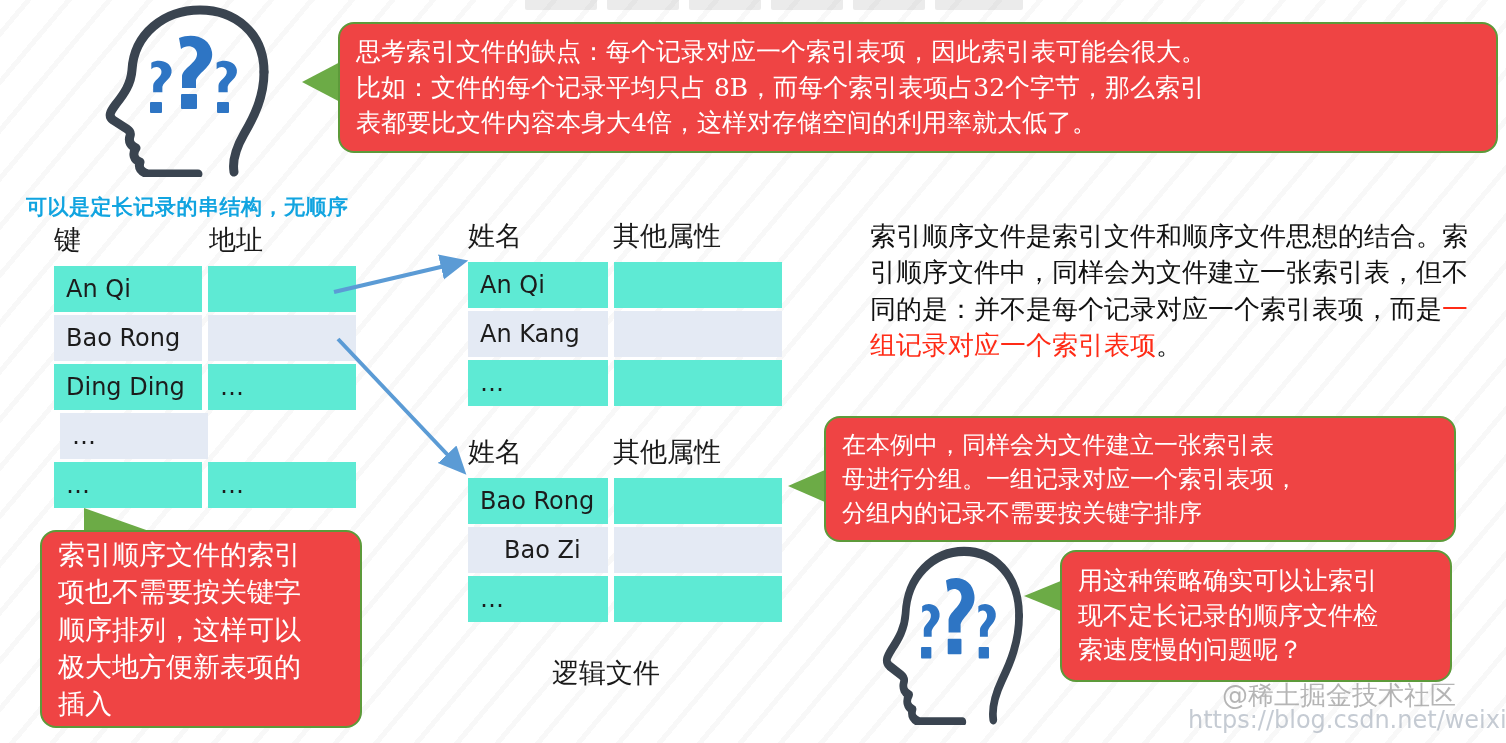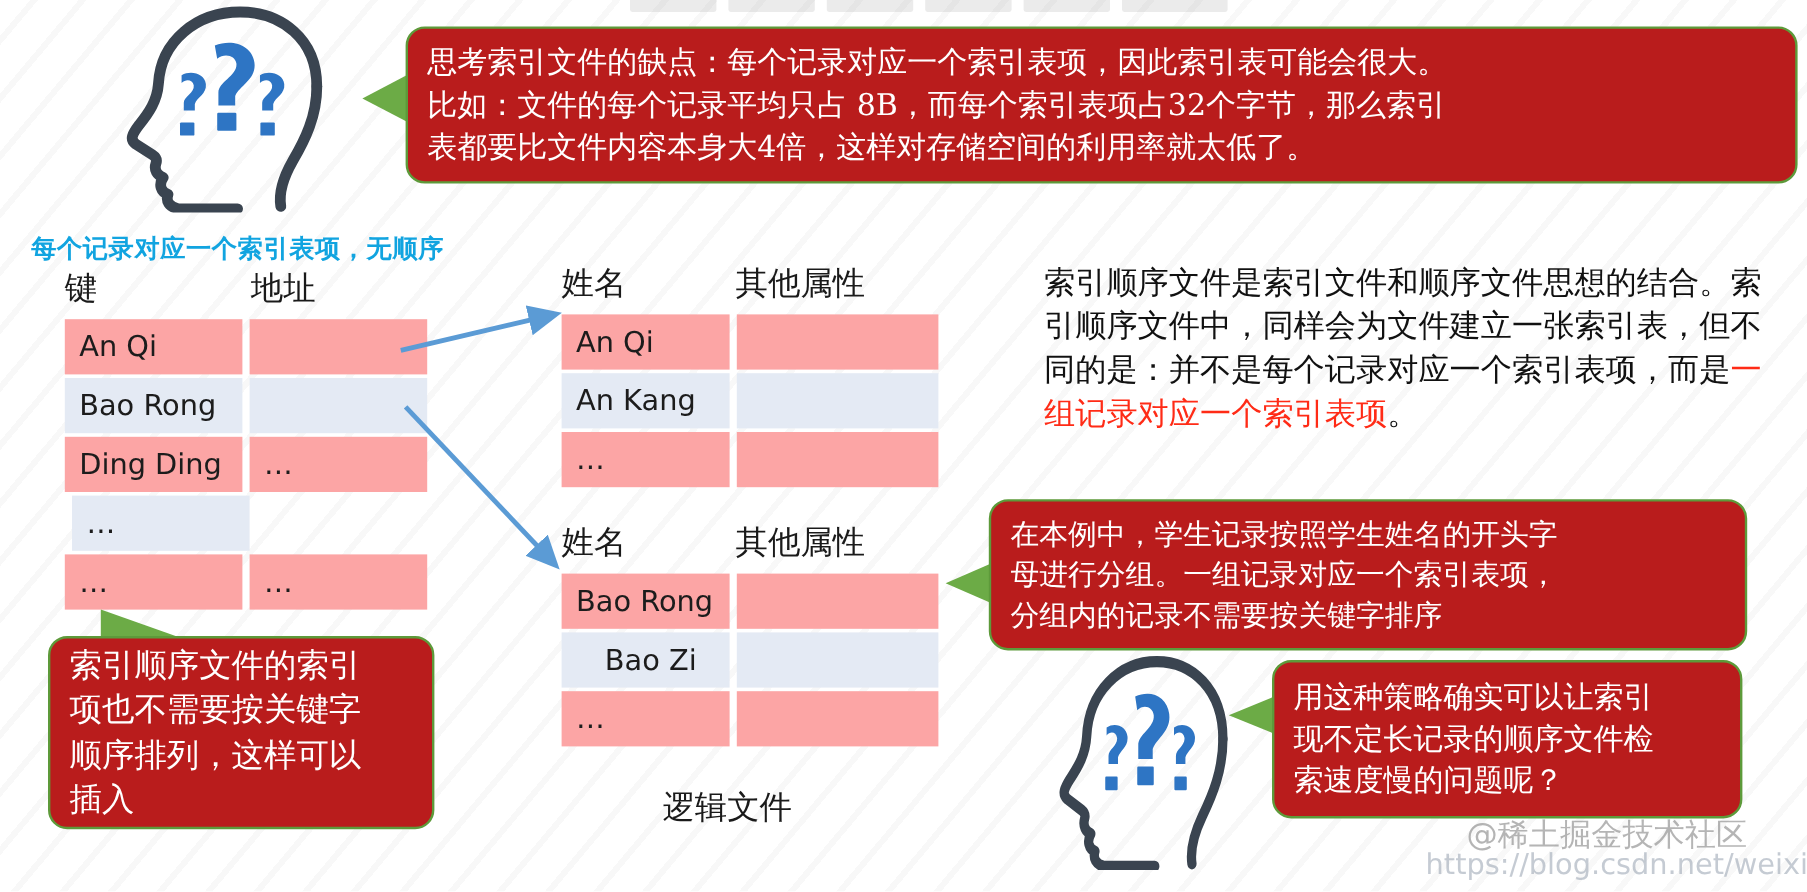--- a/index.html
+++ b/index.html
@@ -30,7 +30,7 @@
   
   .bubble {
     position: absolute;
-    background: #b91c1c;
+    background: #ef4444;
     border: 2px solid #5d9a3a;
     border-radius: 16px;
     color: #ffffff;

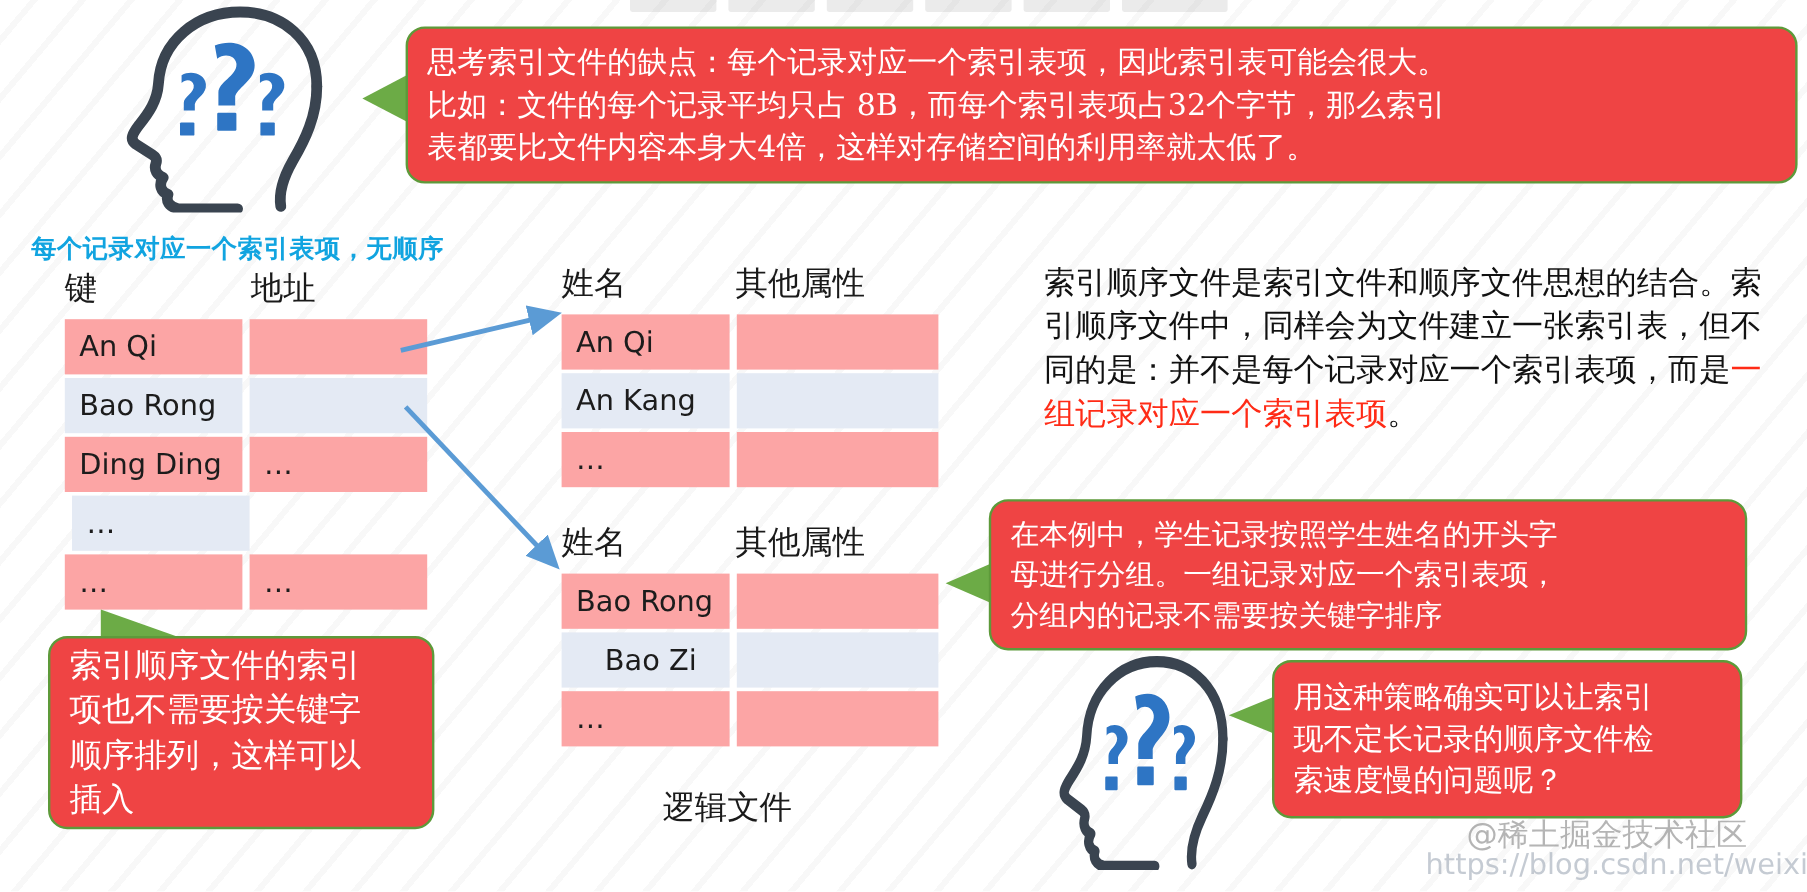--- a/index.html
+++ b/index.html
@@ -168,7 +168,7 @@
     <div class="line">表都要比文件内容本身大4倍，这样对存储空间的利用率就太低了。</div>
   </div>
 
-  <div class="blue-head" style="left:26px; top:193px;">每个记录对应一个索引表项，无顺序</div>
+  <div class="blue-head" style="left:26px; top:193px;">可以是定长记录的串结构，无顺序</div>
 
   <div class="tbl" style="left:54px; top:222px;">
     <div class="hdr" style="margin-bottom:8px;">

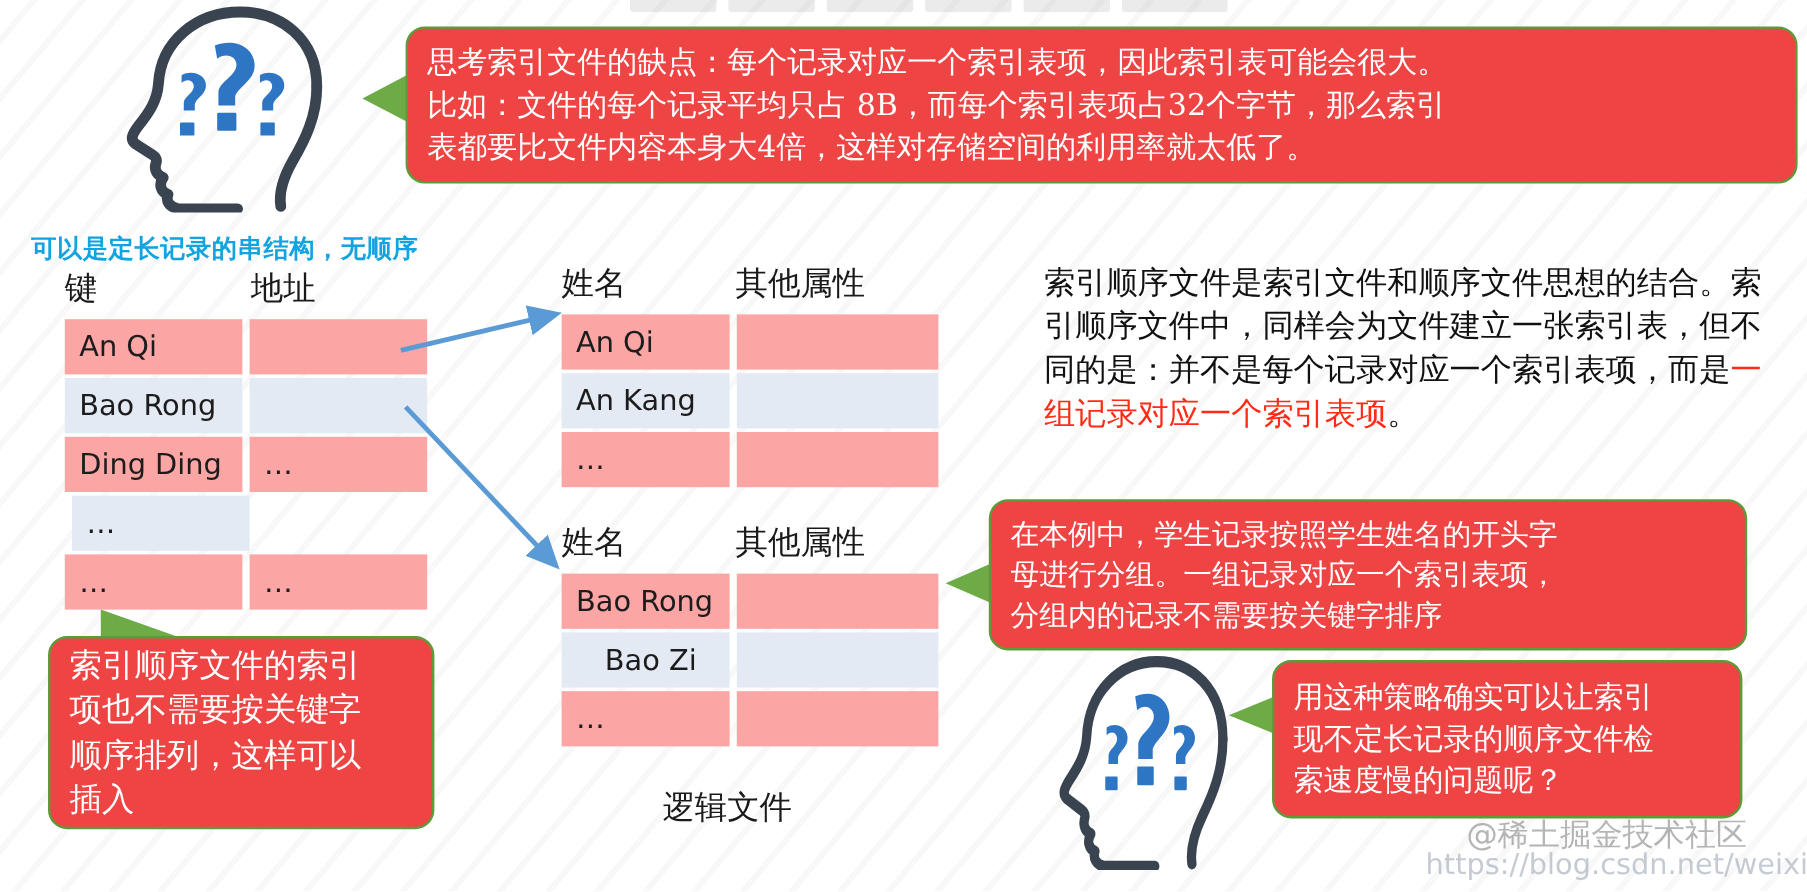--- a/index.html
+++ b/index.html
@@ -77,7 +77,7 @@
     overflow: hidden;
     white-space: nowrap;
   }
-  .cell.dark { background: #fca5a5; }
+  .cell.dark { background: #5eead4; }
   .cell.light { background: #e4eaf4; }
   .cell.gap { background: transparent; width: 6px; padding: 0; }
 

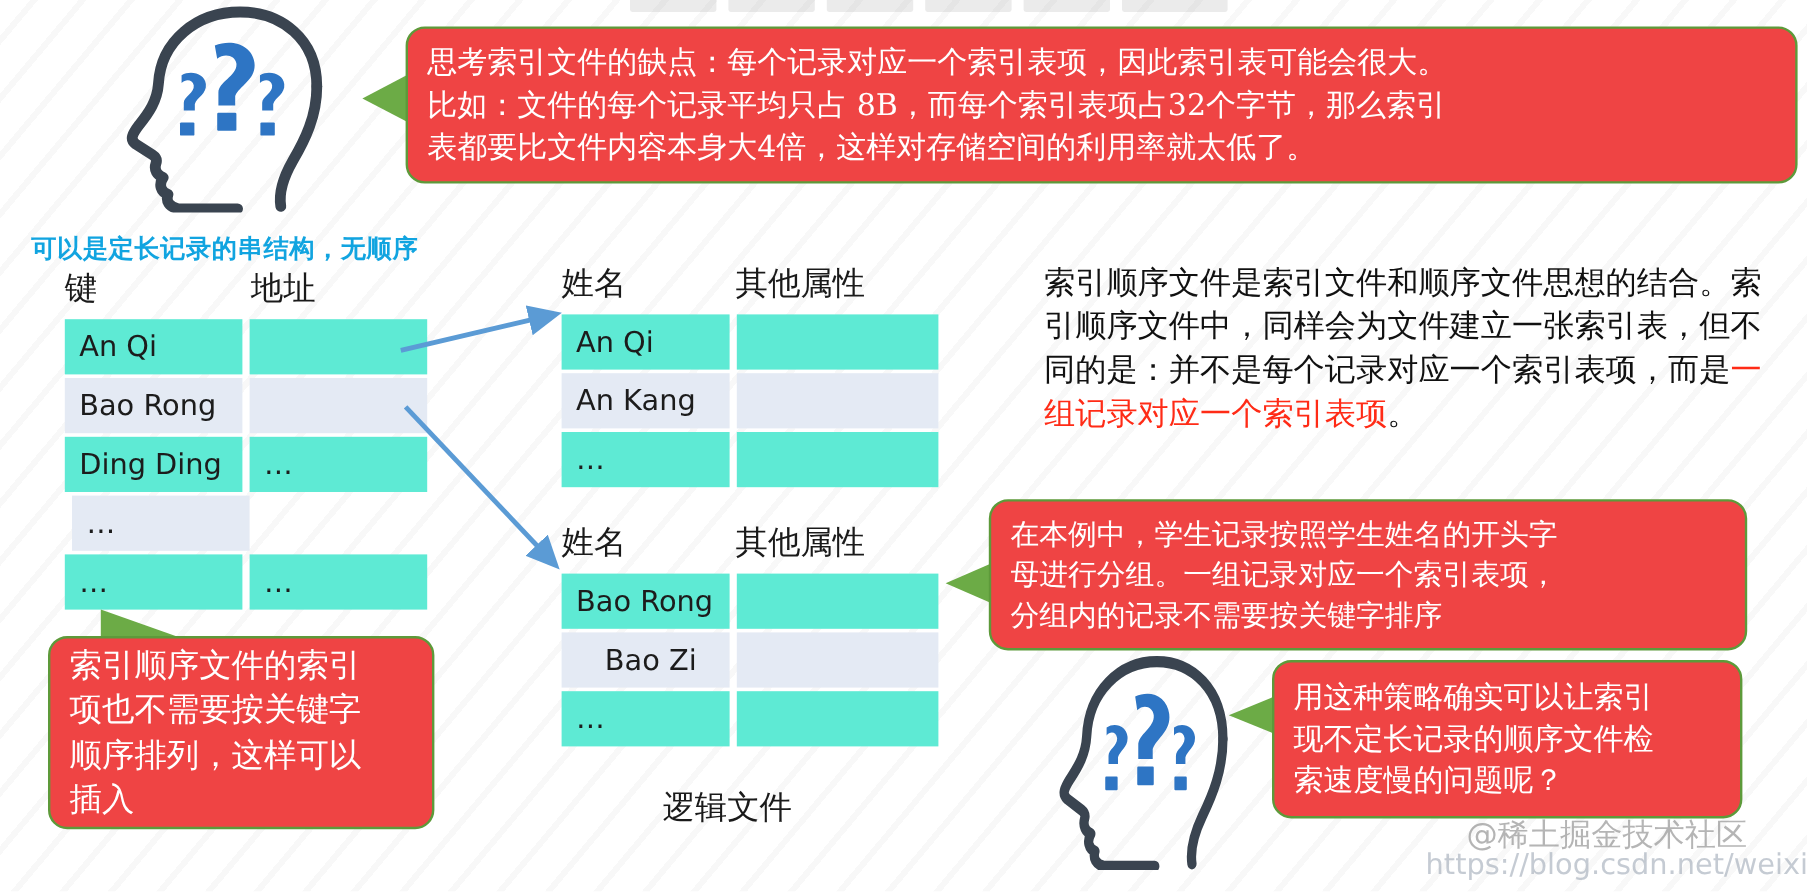--- a/index.html
+++ b/index.html
@@ -261,7 +261,7 @@
 
   <div class="tail" style="left:788px; top:466px; border-top:20px solid transparent; border-bottom:20px solid transparent; border-right:46px solid #6cab46;"></div>
   <div class="bubble" style="left:824px; top:416px; width:632px; font-size:24px;">
-    <div class="line">在本例中，学生记录按照学生姓名的开头字</div>
+    <div class="line">在本例中，同样会为文件建立一张索引表</div>
     <div class="line">母进行分组。一组记录对应一个索引表项，</div>
     <div class="line">分组内的记录不需要按关键字排序</div>
   </div>

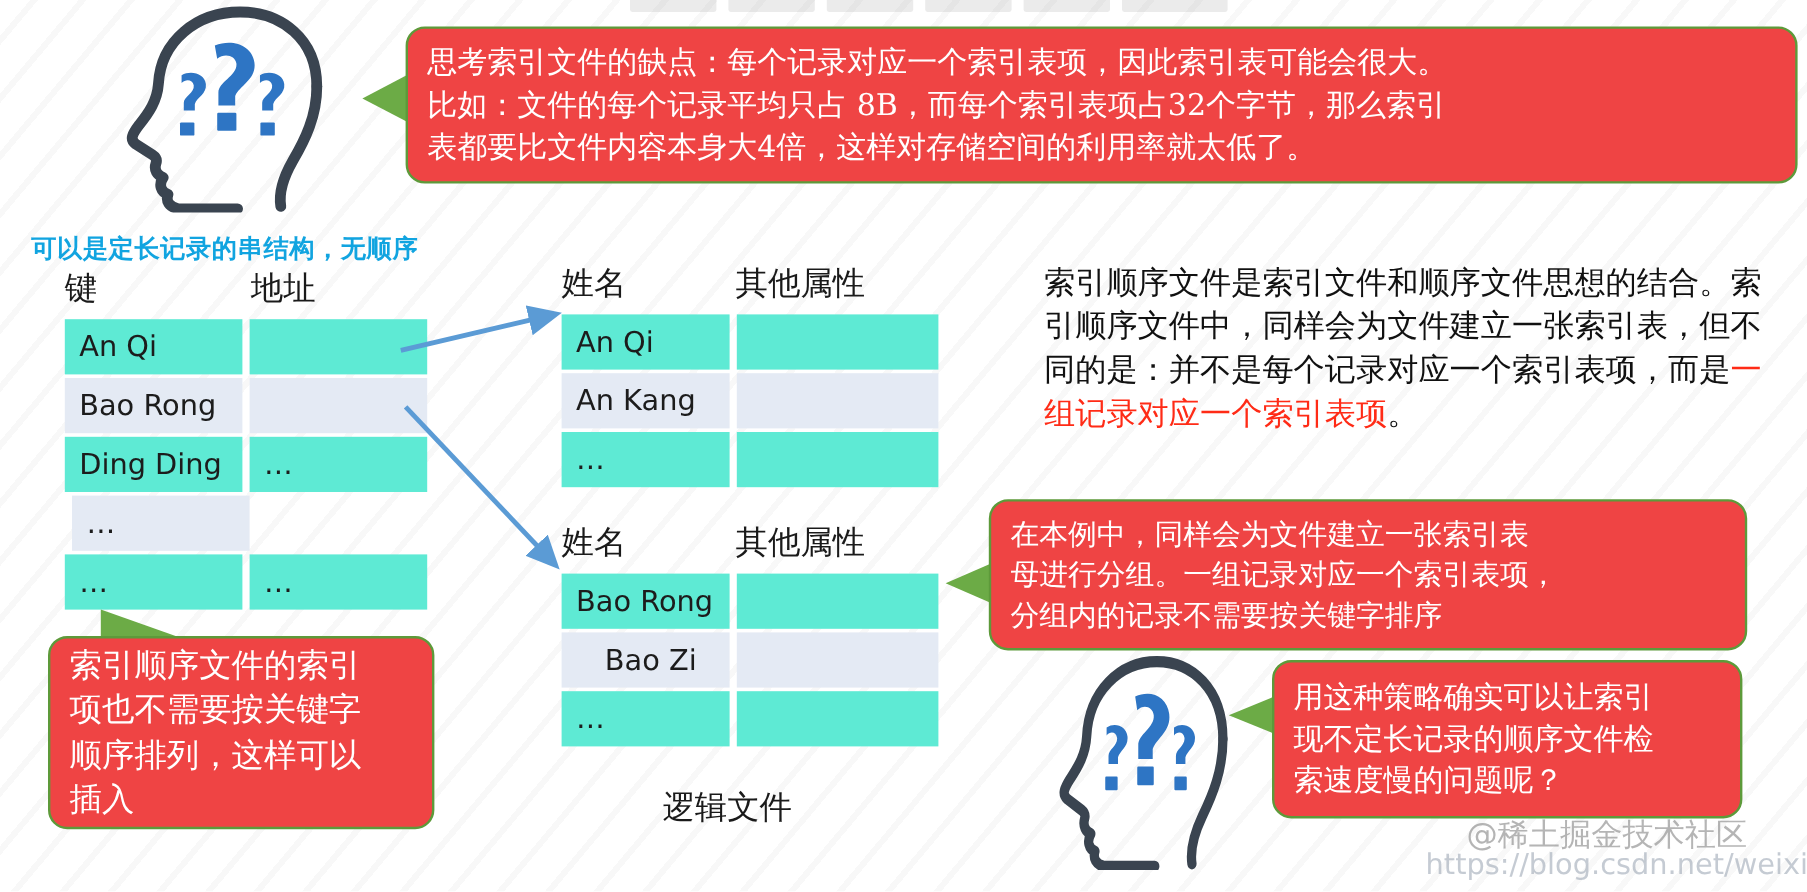--- a/index.html
+++ b/index.html
@@ -272,6 +272,7 @@
     <div class="line">索引顺序文件的索引</div>
     <div class="line">项也不需要按关键字</div>
     <div class="line">顺序排列，这样可以</div>
+    <div class="line">极大地方便新表项的</div>
     <div class="line">插入</div>
   </div>
 

